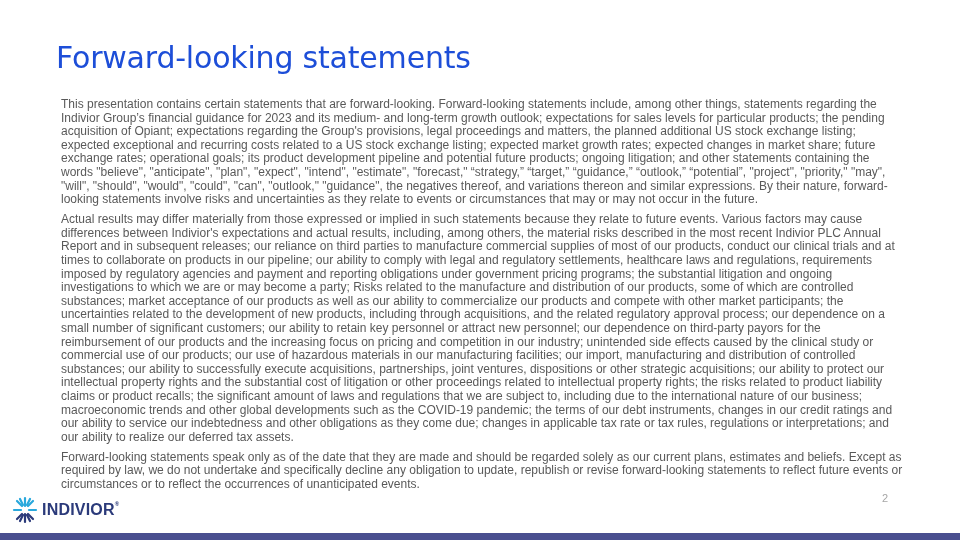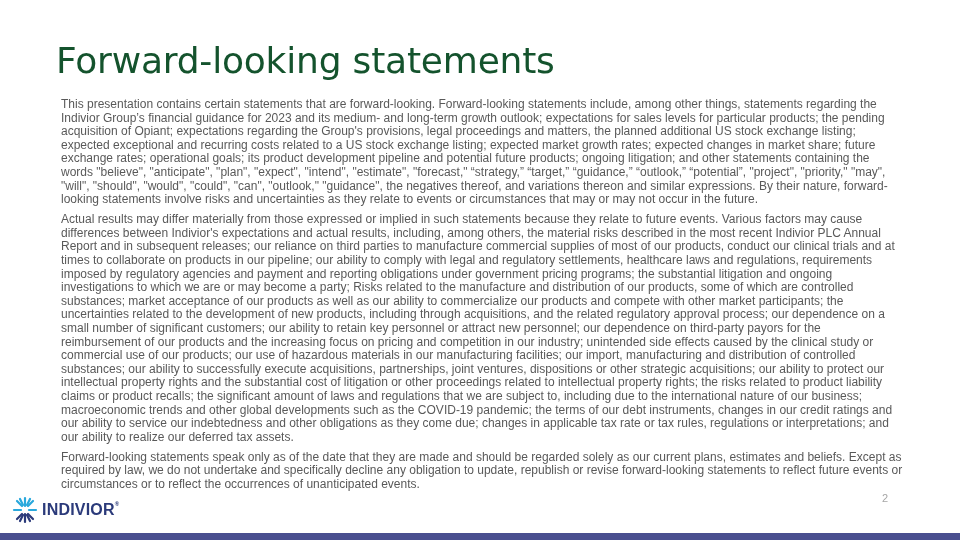--- a/index.html
+++ b/index.html
@@ -4,7 +4,7 @@
 <style>
   html, body { margin:0; padding:0; }
   body { width:960px; height:540px; background:#ffffff; position:relative; overflow:hidden; font-family:"Liberation Sans", sans-serif; }
-  .title { position:absolute; left:56px; top:40px; font-size:36px; color:#14532d; font-family:"DejaVu Sans", sans-serif; font-weight:normal; letter-spacing:-0.2px; margin:0; }
+  .title { position:absolute; left:56px; top:40px; font-size:30px; color:#1d4ed8; font-family:"DejaVu Sans", sans-serif; font-weight:normal; letter-spacing:-0.2px; margin:0; }
   .body { position:absolute; left:61px; top:98px; width:842px; color:#595959; font-size:12px; line-height:13.6px; }
   .body p { margin:0 0 6.5px 0; text-align:left; }
   .page-num { position:absolute; left:882px; top:492px; font-size:11px; color:#a6a6a6; }

